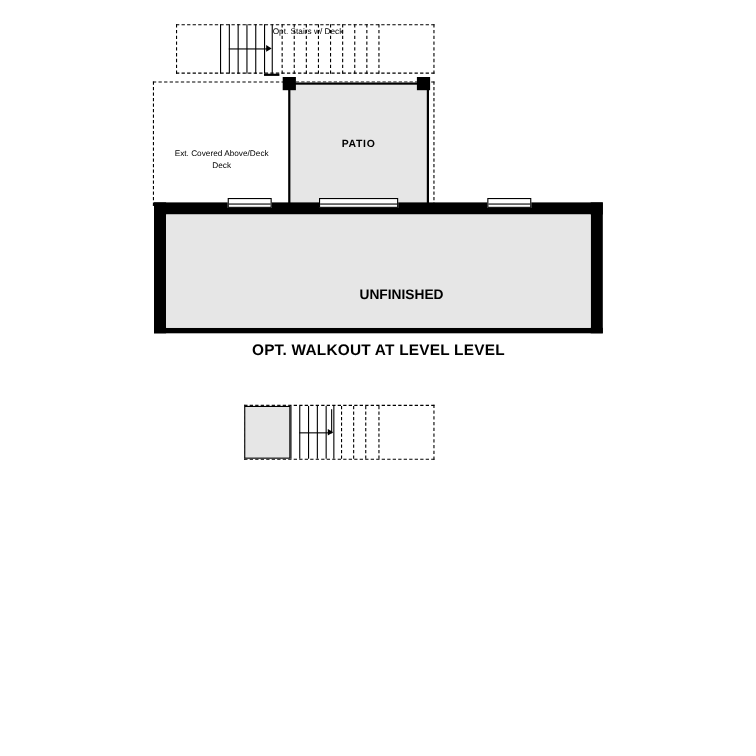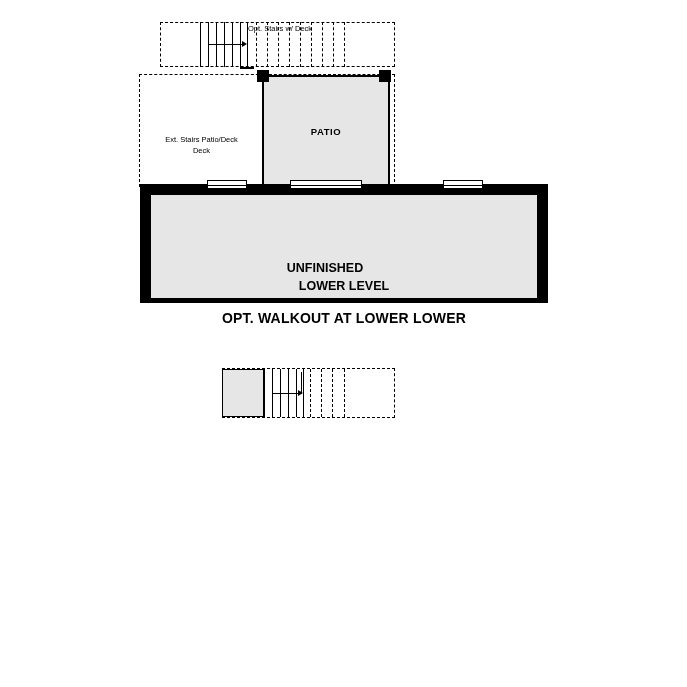--- a/index.html
+++ b/index.html
@@ -180,7 +180,7 @@
     <div class="tick" style="left:240px; top:67px; width:14px; height:2px;"></div>
 
     <div class="dashed-box" style="left:139px; top:74px; width:125px; height:113px;"></div>
-    <div class="lbl lbl-tiny" style="left:141px; top:119px; width:121px;">Ext. Stairs Patio/Deck</div>
+    <div class="lbl lbl-tiny" style="left:141px; top:119px; width:121px;">Ext. Covered Above/Deck</div>
     <div class="lbl lbl-tiny" style="left:141px; top:130px; width:121px;">Deck</div>
 
     <div class="dashed-box" style="left:264px; top:74px; width:131px; height:113px;"></div>

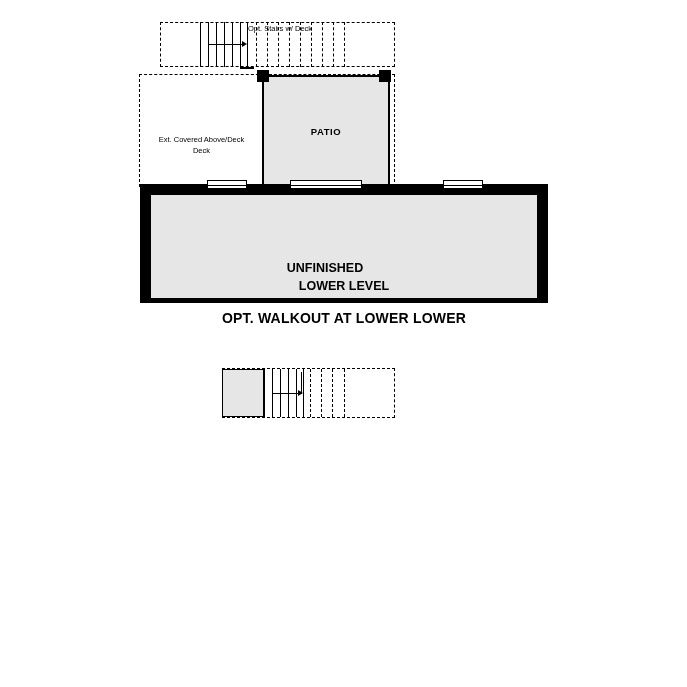--- a/index.html
+++ b/index.html
@@ -202,7 +202,7 @@
     <div class="window" style="left:290px; top:180px; width:72px; height:9px;"></div>
     <div class="window" style="left:443px; top:180px; width:40px; height:9px;"></div>
 
-    <div class="lbl lbl-room" style="left:151px; top:261px; width:348px;">UNFINISHED</div>
+    <div class="lbl lbl-room" style="left:151px; top:261px; width:348px;padding-left:40px;">UNFINISHED</div>
     <div class="lbl lbl-room" style="left:151px; top:279px; width:386px;">LOWER LEVEL</div>
 
     <div class="lbl lbl-title" style="left:140px; top:310px; width:408px;">OPT. WALKOUT AT LOWER LOWER</div>

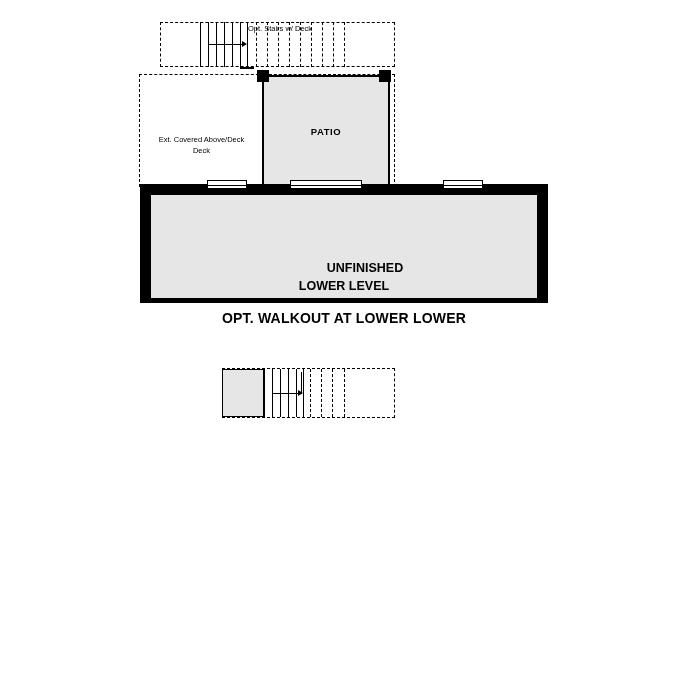--- a/index.html
+++ b/index.html
@@ -203,7 +203,6 @@
     <div class="window" style="left:443px; top:180px; width:40px; height:9px;"></div>
 
     <div class="lbl lbl-room" style="left:151px; top:261px; width:348px;padding-left:40px;">UNFINISHED</div>
-    <div class="lbl lbl-room" style="left:151px; top:279px; width:386px;">LOWER LEVEL</div>
 
     <div class="lbl lbl-title" style="left:140px; top:310px; width:408px;">OPT. WALKOUT AT LOWER LOWER</div>
   </div>

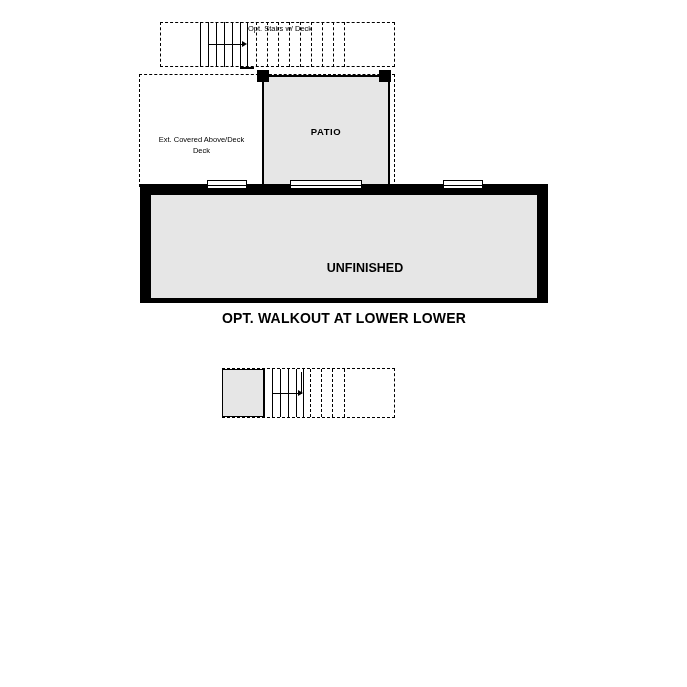--- a/index.html
+++ b/index.html
@@ -204,7 +204,7 @@
 
     <div class="lbl lbl-room" style="left:151px; top:261px; width:348px;padding-left:40px;">UNFINISHED</div>
 
-    <div class="lbl lbl-title" style="left:140px; top:310px; width:408px;">OPT. WALKOUT AT LOWER LOWER</div>
+    <div class="lbl lbl-title" style="left:140px; top:310px; width:408px;">OPT. WALKOUT AT LEVEL LEVEL</div>
   </div>
 
   <div class="plan" style="left:0; top:348px; width:687px; height:339px;">

